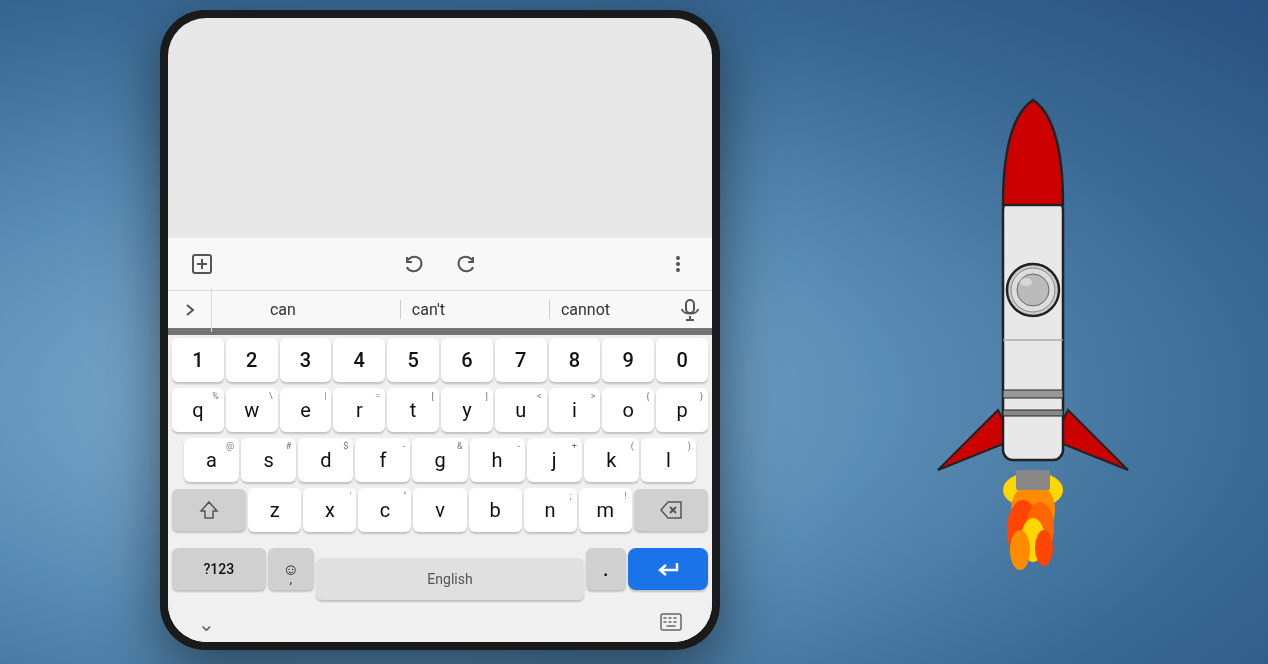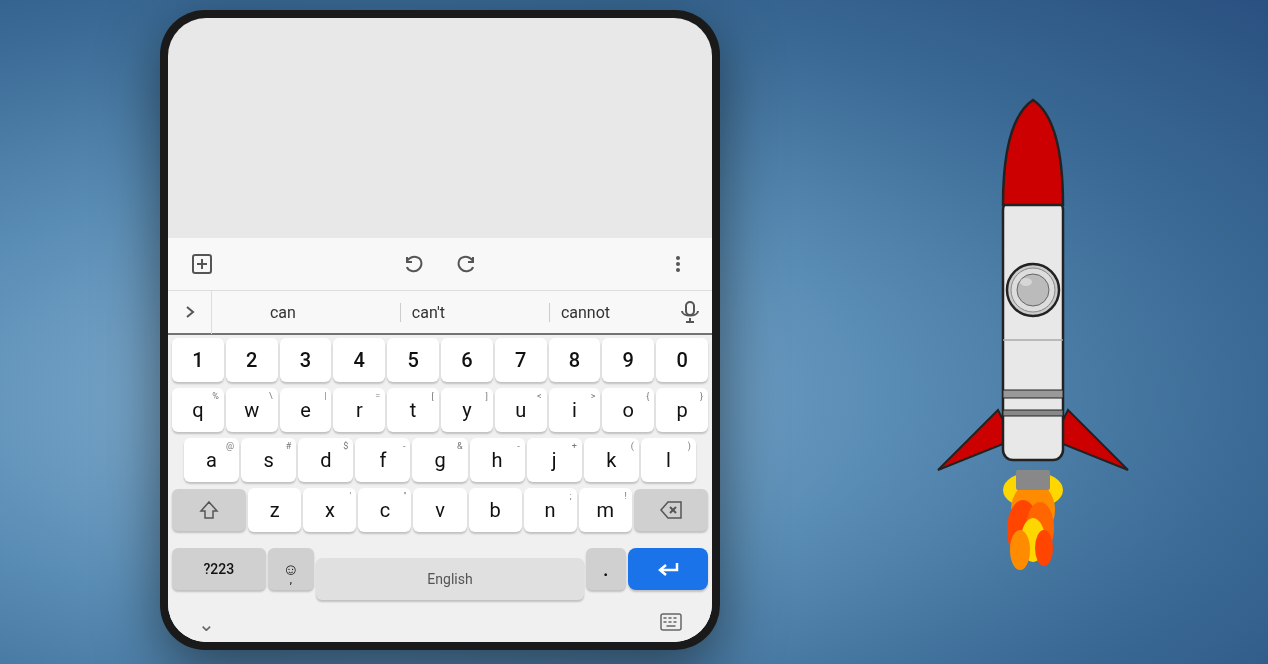--- a/index.html
+++ b/index.html
@@ -88,7 +88,7 @@
       display: flex;
       align-items: center;
       background: #f8f8f8;
-      border-bottom: 2px solid #737373;
+      border-bottom: 7px solid #737373;
       height: 44px;
     }
     .suggestions-arrow {

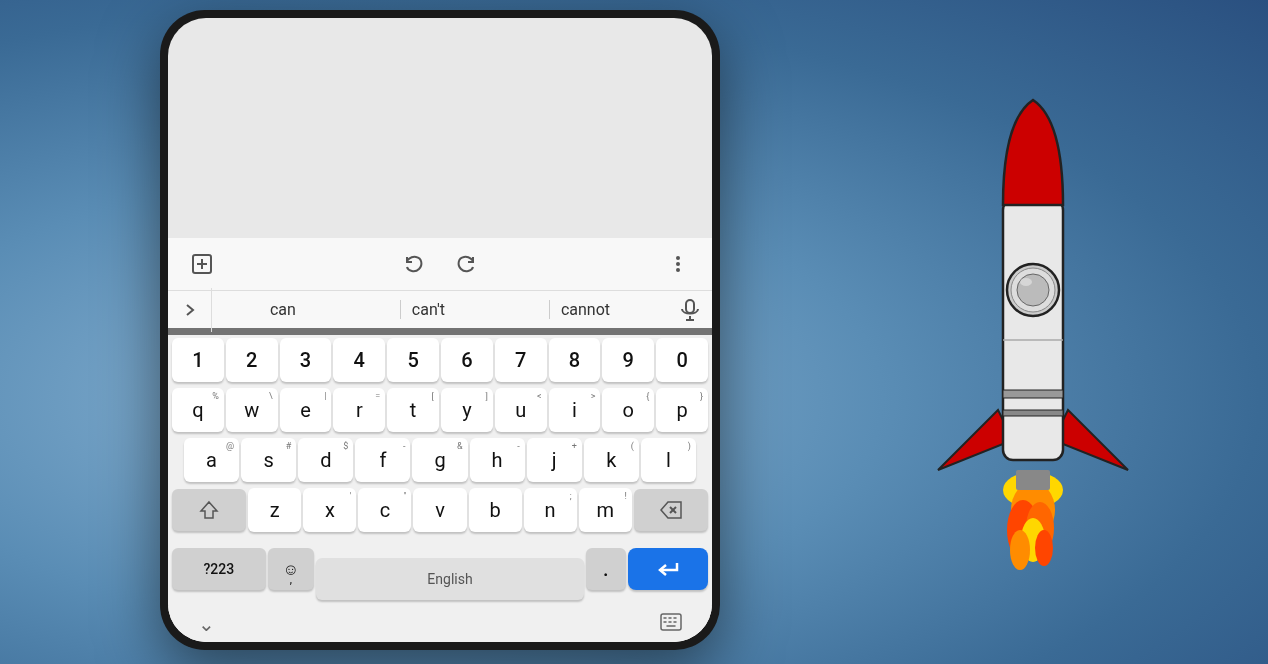--- a/index.html
+++ b/index.html
@@ -456,7 +456,7 @@
       </div>
 
       <div class="key-row" style="padding: 3px 4px 6px;">
-        <div class="key special-key" style="flex:1.4;font-size:14px;">?223</div>
+        <div class="key special-key" style="flex:1.4;font-size:14px;">?123</div>
         <div class="key special-key" style="flex:0.7;font-size:16px;">
           <span style="font-size:16px;">☺</span>
           <span style="font-size:10px;position:absolute;bottom:5px;left:50%;transform:translateX(-50%);">,</span>

